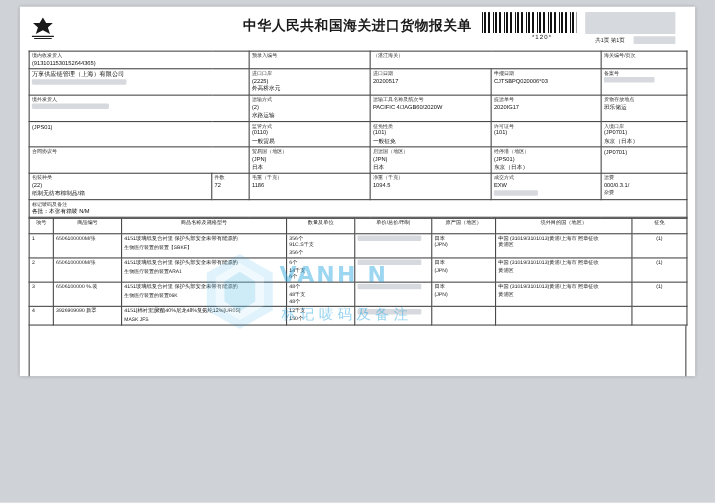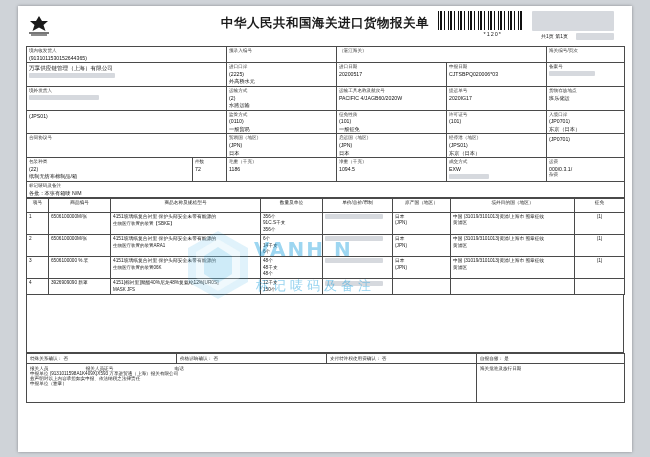--- a/index.html
+++ b/index.html
@@ -13,7 +13,7 @@
   }
   .page{
     position:absolute;
-    left:18px;top:6px;width:614px;height:446px;
+    left:18px;top:6px;width:614px;height:336px;
     background:#fff;
     box-shadow:0 0 3px rgba(0,0,0,.35);
     overflow:hidden;

